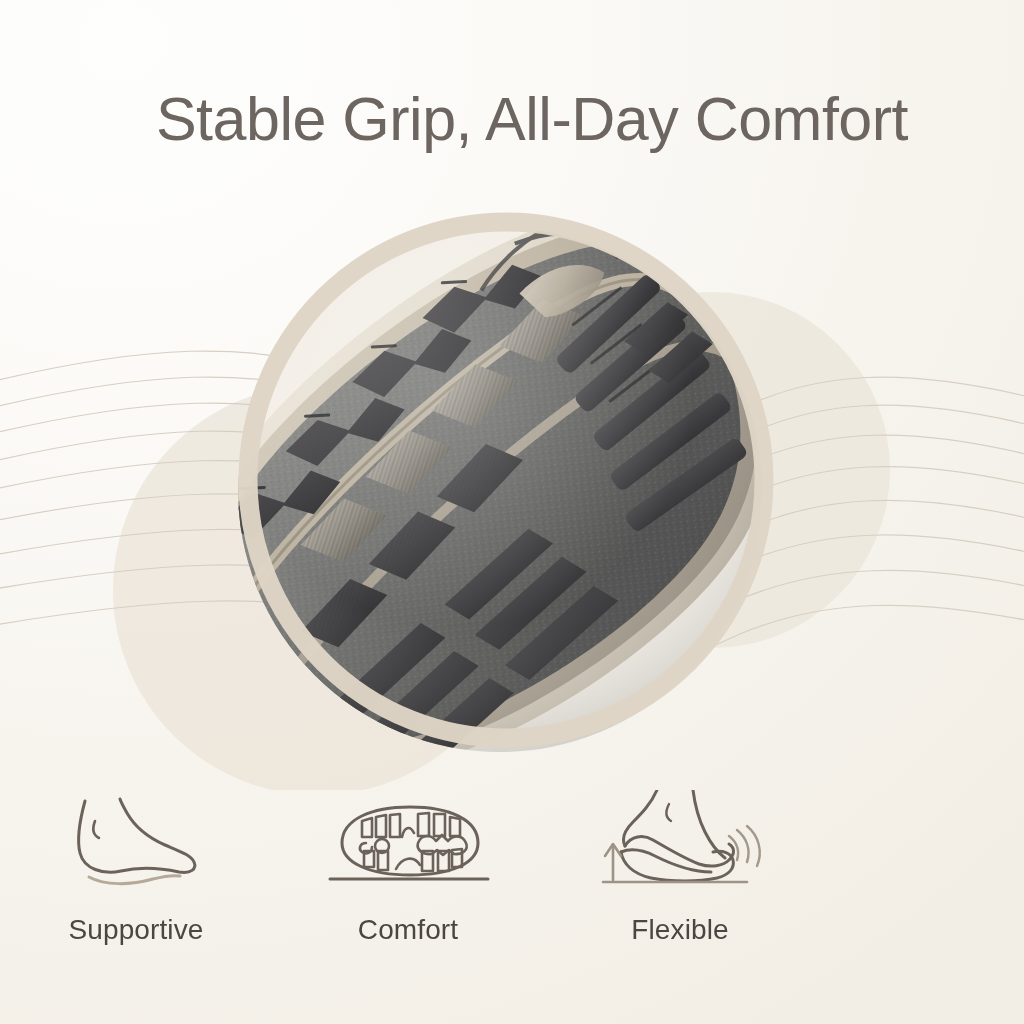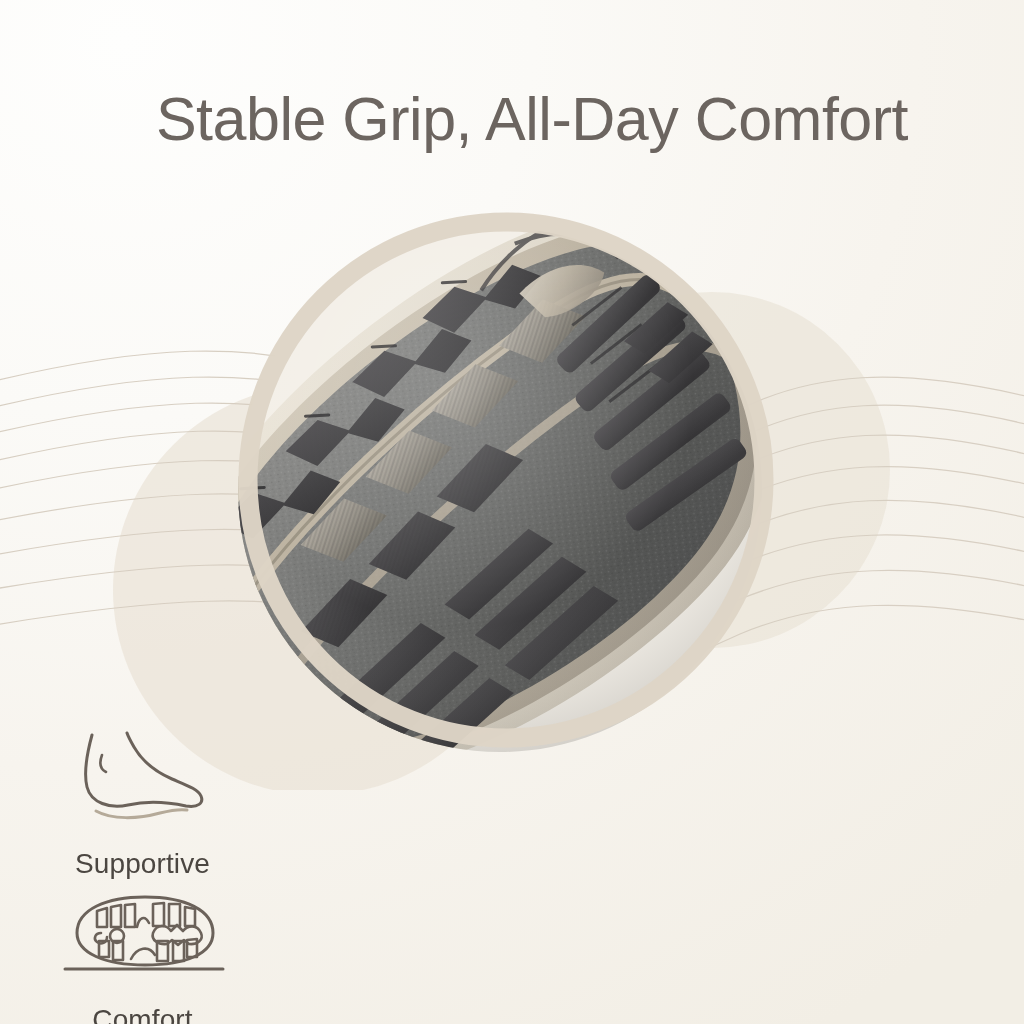--- a/index.html
+++ b/index.html
@@ -52,7 +52,6 @@
     display: flex;
     align-items: flex-start;
     justify-content: center;
-    flex-direction: column;
   }
   .feature {
     width: 285px;

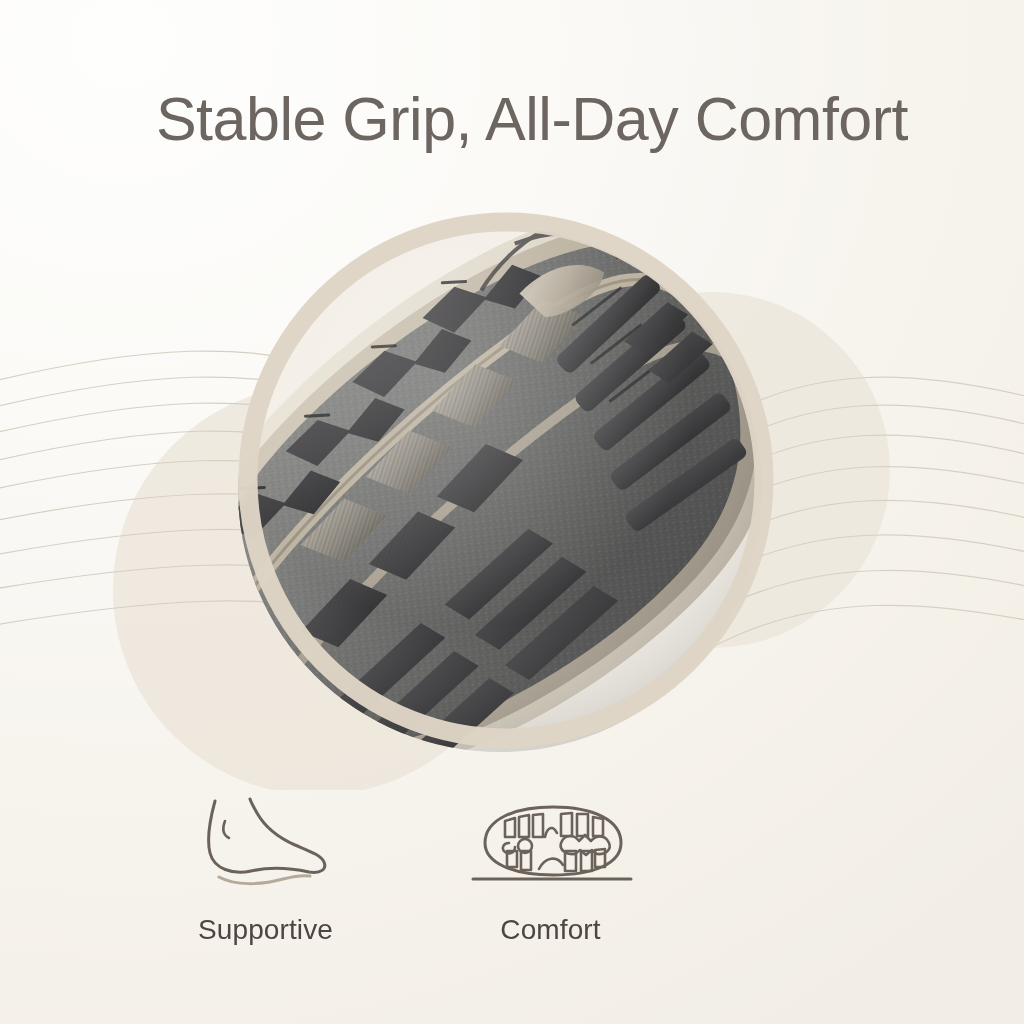--- a/index.html
+++ b/index.html
@@ -308,6 +308,33 @@
       <div class="feature-label">Comfort</div>
     </div>
 
+    <div class="feature">
+      <div class="feature-icon">
+        <svg width="170" height="105" viewBox="0 0 170 105" xmlns="http://www.w3.org/2000/svg" fill="none" stroke="#6b625a" stroke-width="3" stroke-linecap="round" stroke-linejoin="round">
+
+          <path d="M62 0 C56 14, 46 24, 38 32 C30 40, 26 48, 30 56"></path>
+          <path d="M98 0 C100 16, 104 30, 110 42 C116 54, 122 62, 130 68"></path>
+          <path d="M74 14 C70 22, 71 28, 76 31" stroke-width="2.4"></path>
+
+          <path d="M30 56 C36 46, 48 44, 58 50 C72 58, 88 68, 104 74 C116 78, 128 76, 134 70
+                   C140 64, 140 58, 134 54"></path>
+
+          <path d="M26 62 C28 74, 38 84, 56 88 C76 92, 104 92, 122 88 C134 85, 140 78, 138 70
+                   C136 63, 128 60, 118 62"></path>
+          <path d="M26 62 C36 58, 48 60, 60 66 C78 75, 98 82, 116 82"></path>
+
+          <path d="M8 92 L 152 92" stroke-width="2.6" stroke="#9d9386"></path>
+
+          <path d="M18 90 L 18 56" stroke-width="2.6" stroke="#9d9386"></path>
+          <path d="M10 66 L 18 54 L 26 66" stroke-width="2.6" stroke="#9d9386"></path>
+
+          <path d="M142 40 C152 48, 156 60, 152 72" stroke-width="2.4" stroke="#a2988b"></path>
+          <path d="M152 36 C164 46, 168 62, 162 76" stroke-width="2.4" stroke="#a2988b"></path>
+          <path d="M134 46 C142 52, 145 61, 142 70" stroke-width="2.4" stroke="#a2988b"></path>
+        </svg>
+      </div>
+      <div class="feature-label">Flexible</div>
+    </div>
 
   </div>
 </div>

